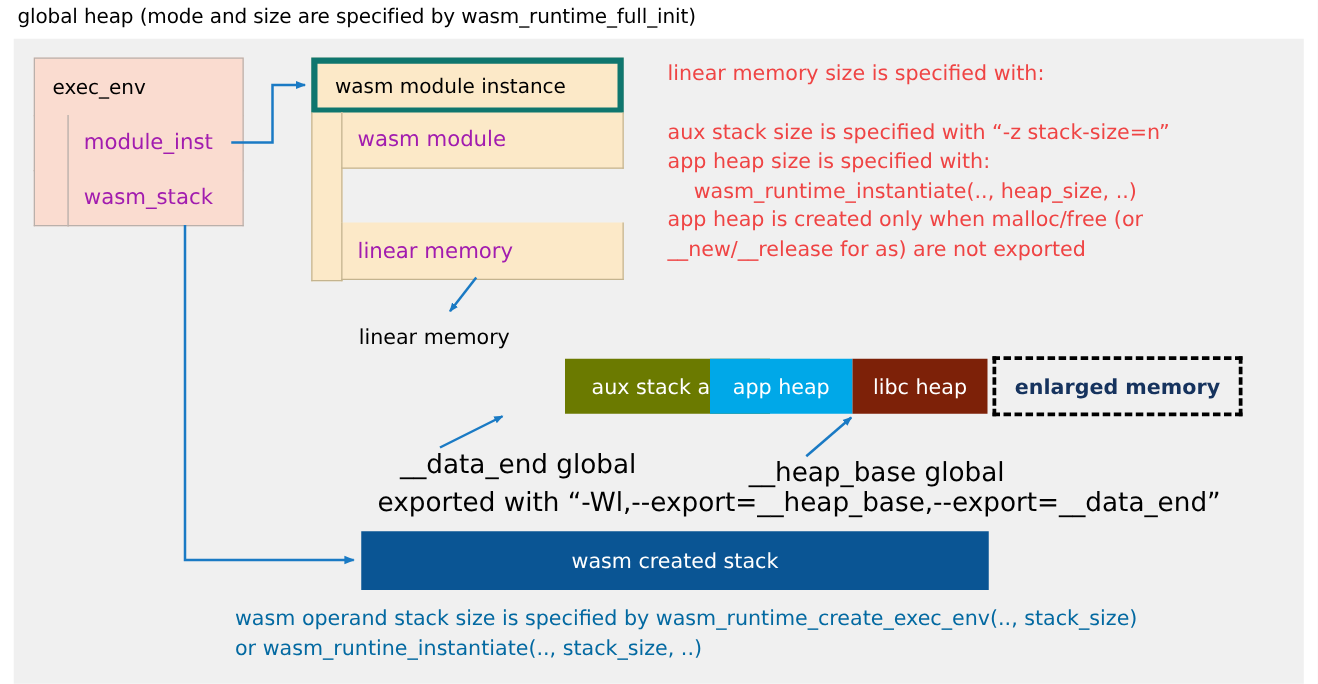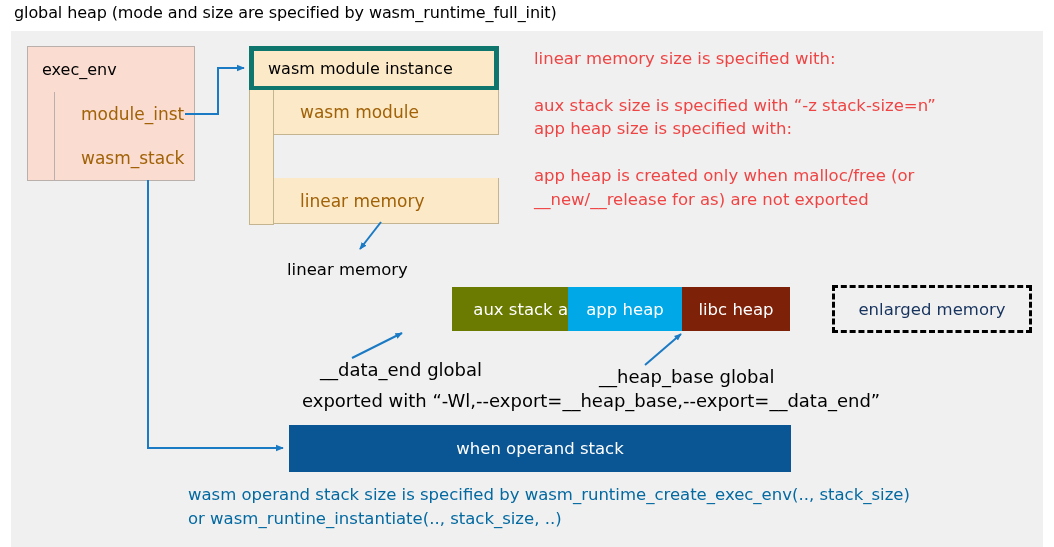--- a/index.html
+++ b/index.html
@@ -21,7 +21,7 @@
   .struct-head{box-sizing:border-box;display:flex;align-items:center;
                font-size:16px;color:#000;padding-left:14px;}
   .struct-row{box-sizing:border-box;display:flex;align-items:center;
-              font-size:17px;color:#a16207;padding-left:26px;}
+              font-size:17px;color:#a21caf;padding-left:12px;}
 
   
   .pink{background:#fadcd0;border:1px solid #b9b0ab;}

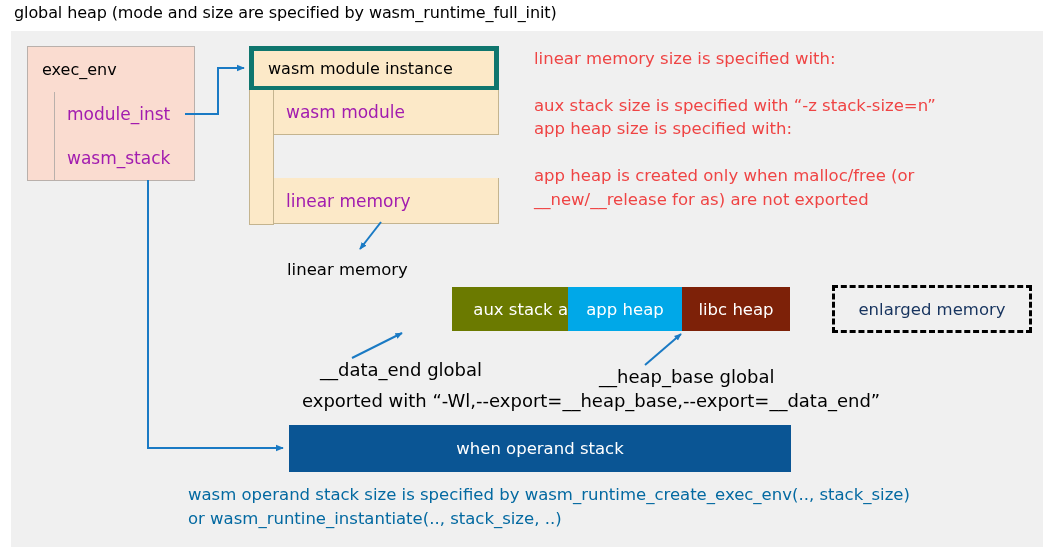--- a/index.html
+++ b/index.html
@@ -89,6 +89,7 @@
   <div class="note" style="left:534px;top:47px;">linear memory size is specified with:</div>
   <div class="note" style="left:534px;top:94px;">aux stack size is specified with “-z stack-size=n”</div>
   <div class="note" style="left:534px;top:117px;">app heap size is specified with:</div>
+  <div class="note" style="left:534px;top:141px;">    wasm_runtime_instantiate(.., heap_size, ..)</div>
   <div class="note" style="left:534px;top:164px;">app heap is created only when malloc/free (or</div>
   <div class="note" style="left:534px;top:188px;">__new/__release for as) are not exported</div>
 

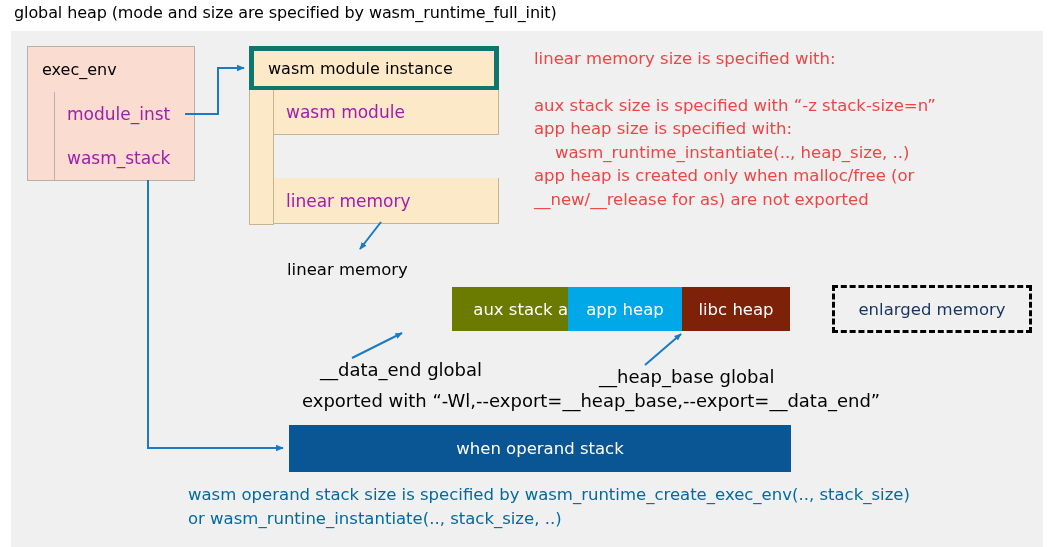--- a/index.html
+++ b/index.html
@@ -98,7 +98,7 @@
   <div class="seg" style="left:404px;top:287px;width:164px;height:44px;background:#6b7a00;margin-left:48px;">aux stack area</div>
   <div class="seg" style="left:568px;top:287px;width:114px;height:44px;background:#00a8e8;">app heap</div>
   <div class="seg" style="left:682px;top:287px;width:108px;height:44px;background:#7d2108;">libc heap</div>
-  <div class="seg-dashed" style="left:832px;top:285px;width:200px;height:48px;">enlarged memory</div>
+  <div class="seg-dashed" style="left:794px;top:285px;width:200px;height:48px;font-weight:bold;">enlarged memory</div>
 
   <div class="anno" style="left:320px;top:359px;">__data_end global</div>
   <div class="anno" style="left:599px;top:366px;">__heap_base global</div>

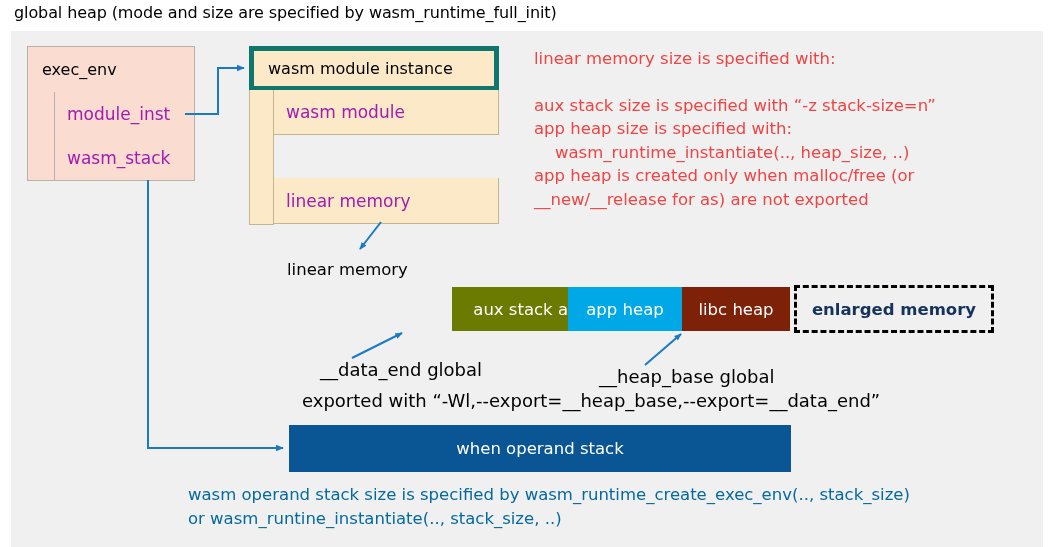--- a/index.html
+++ b/index.html
@@ -48,7 +48,7 @@
        background:#f0f0f0;border:3px dashed #000000;}
 
   
-  .anno{position:absolute;font-size:18px;color:#000;white-space:nowrap;}
+  .anno{position:absolute;font-size:21px;color:#000;white-space:nowrap;}
 
   
   .opstack{position:absolute;box-sizing:border-box;display:flex;

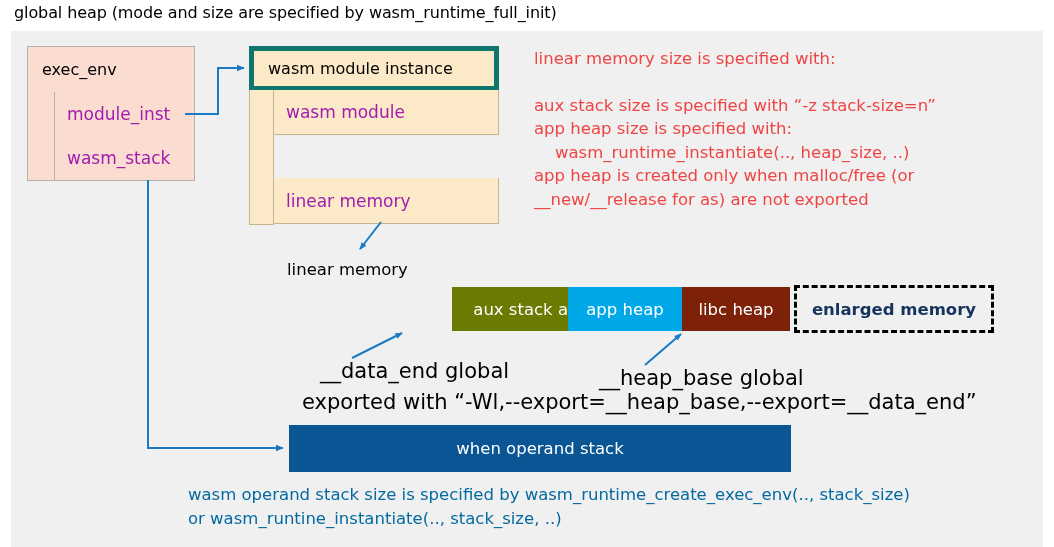--- a/index.html
+++ b/index.html
@@ -104,7 +104,7 @@
   <div class="anno" style="left:599px;top:366px;">__heap_base global</div>
   <div class="anno" style="left:302px;top:390px;">exported with “-Wl,--export=__heap_base,--export=__data_end”</div>
 
-  <div class="opstack" style="left:289px;top:425px;width:502px;height:47px;">when operand stack</div>
+  <div class="opstack" style="left:289px;top:425px;width:502px;height:47px;">wasm created stack</div>
 
   <div class="caption" style="left:188px;top:483px;">wasm operand stack size is specified by wasm_runtime_create_exec_env(.., stack_size)</div>
   <div class="caption" style="left:188px;top:507px;">or wasm_runtine_instantiate(.., stack_size, ..)</div>

